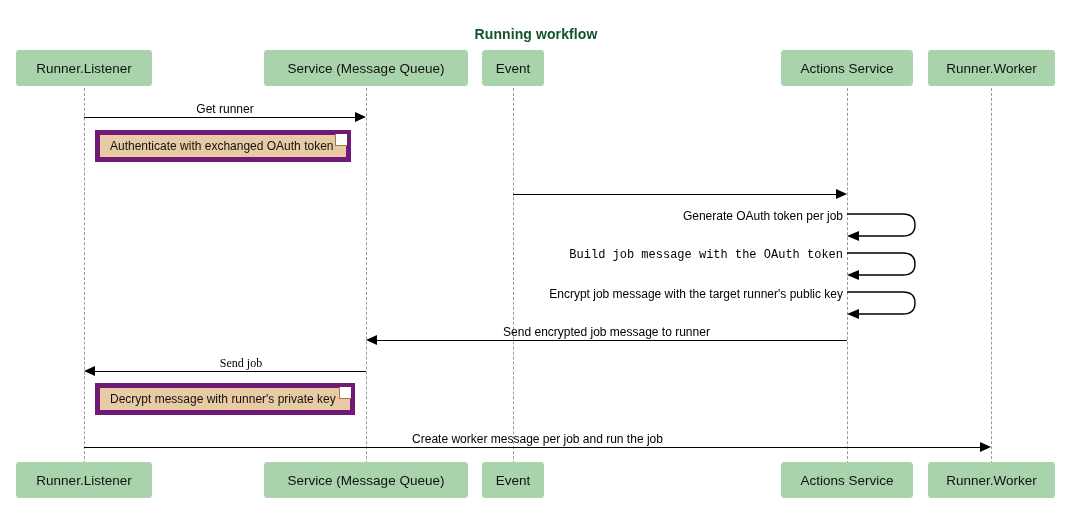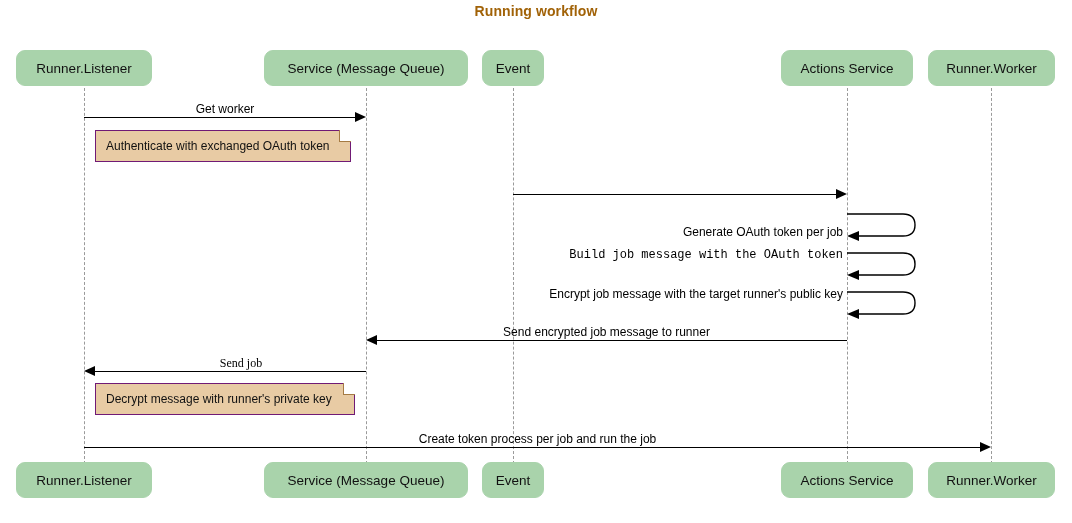--- a/index.html
+++ b/index.html
@@ -18,12 +18,12 @@
   #title {
     position: absolute;
     left: 0;
-    top: 3px;
+    top: 26px;
     width: 1072px;
     text-align: center;
     font-size: 14px;
     font-weight: bold;
-    color: #a16207;
+    color: #14532d;
     letter-spacing: 0.1px;
   }
   .lifeline {

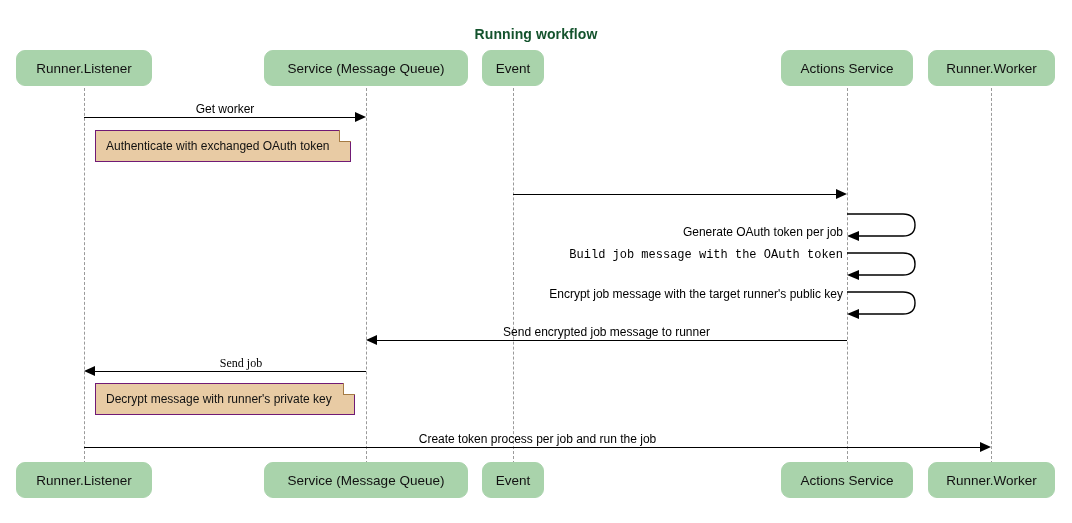--- a/index.html
+++ b/index.html
@@ -39,7 +39,7 @@
     height: 36px;
     background: #a9d3ab;
     border: 1px solid #a9d3ab;
-    border-radius: 9px;
+    border-radius: 3px;
     color: #111111;
     font-size: 13.5px;
     display: flex;

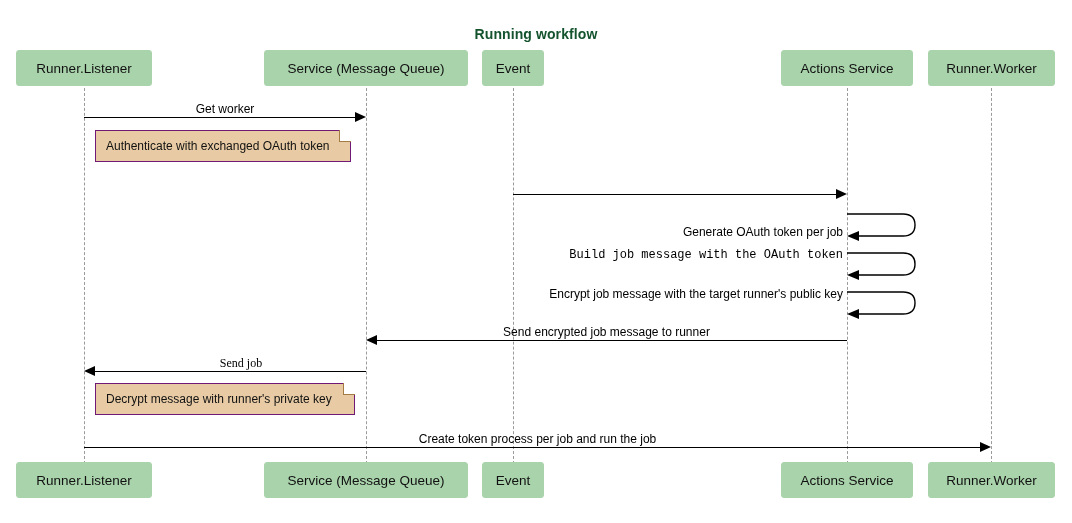--- a/index.html
+++ b/index.html
@@ -151,7 +151,7 @@
     <span>Runner.Worker</span>
   </div>
 
-  <div class="msg-label" style="left:84px; top:102px; width:282px;">Get worker</div>
+  <div class="msg-label" style="left:84px; top:102px; width:282px;">Get runner</div>
   <div class="msg-line" style="left:84px; top:117px; width:271px;"></div>
   <div class="arrowhead right" style="left:355px; top:112px;"></div>
 

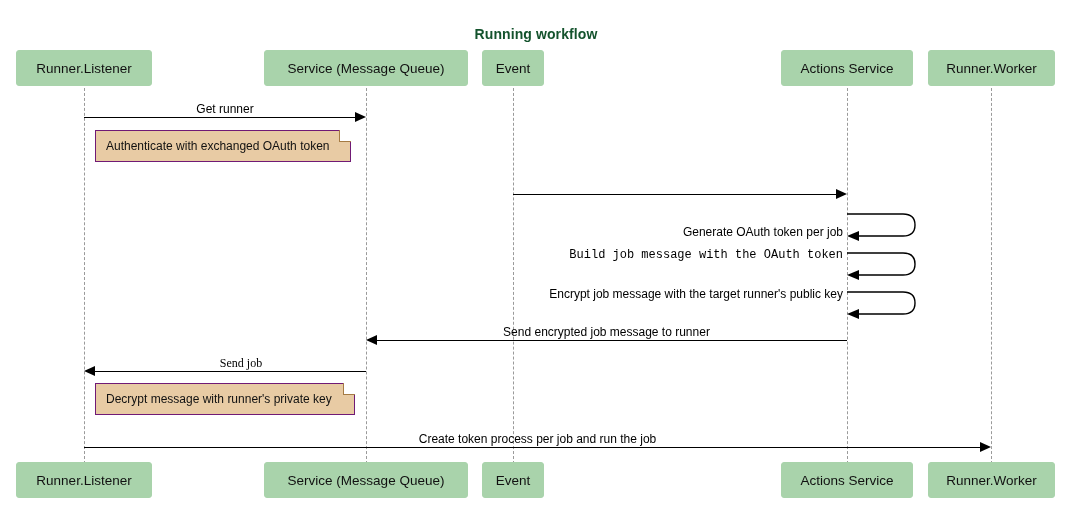--- a/index.html
+++ b/index.html
@@ -52,7 +52,7 @@
     position: absolute;
     box-sizing: border-box;
     background: #e8cba4;
-    border: 1px solid #701a75;
+    border: 5px solid #701a75;
     color: #111111;
     font-size: 12px;
     display: flex;

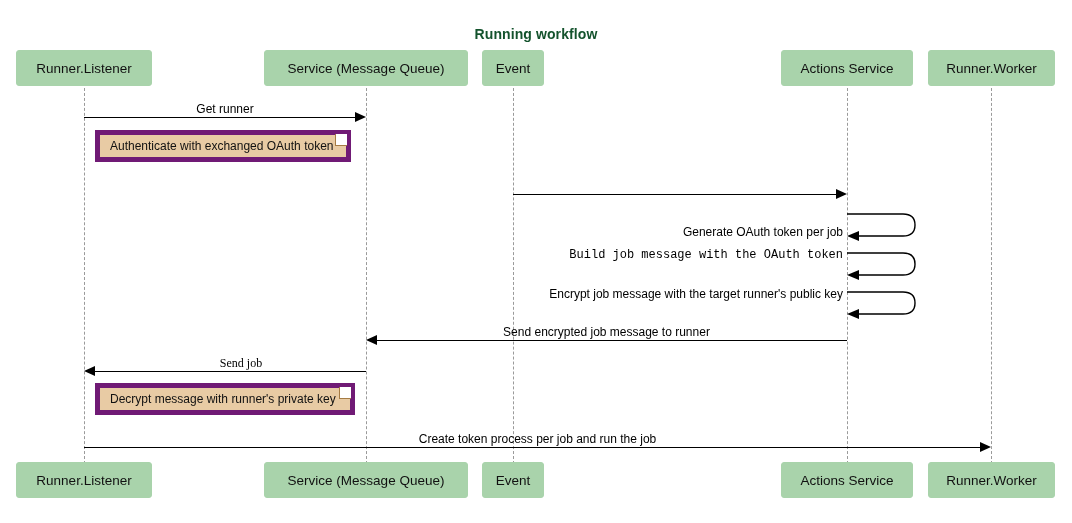--- a/index.html
+++ b/index.html
@@ -163,7 +163,7 @@
   <div class="msg-line" style="left:513px; top:194px; width:323px;"></div>
   <div class="arrowhead right" style="left:836px; top:189px;"></div>
 
-  <div class="msg-label" style="left:600px; top:209px; width:243px; text-align:right;margin-top:16px;">Generate OAuth token per job</div>
+  <div class="msg-label" style="left:600px; top:209px; width:243px; text-align:right;">Generate OAuth token per job</div>
   <div class="self-loop" style="left:847px; top:212px;">
     <svg width="80" height="26" viewBox="0 0 80 26">
       <path d="M0,2 L56,2 Q68,2 68,13 Q68,24 56,24 L12,24" fill="none" stroke="#000000" stroke-width="1.4"></path>

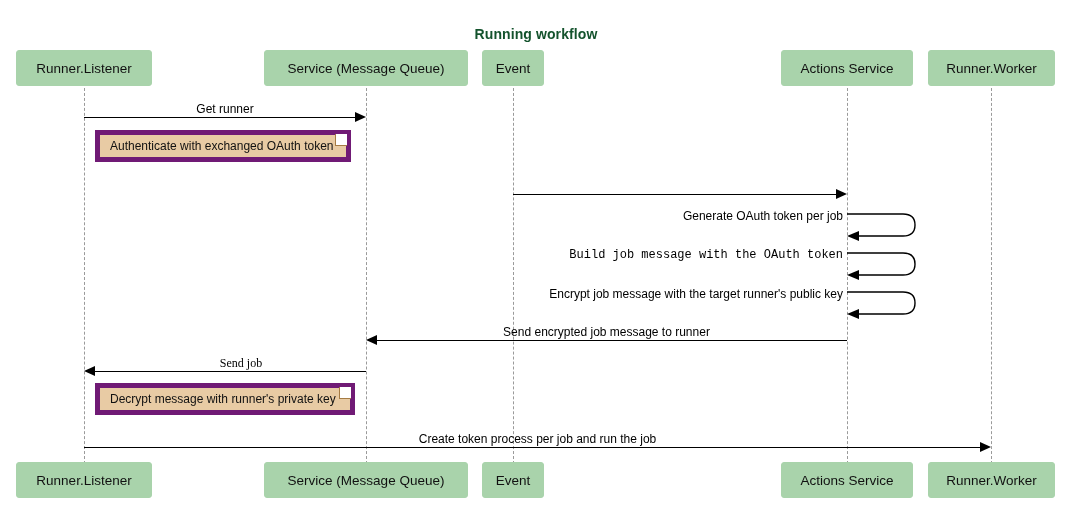--- a/index.html
+++ b/index.html
@@ -200,7 +200,7 @@
     <span class="fold"></span>
   </div>
 
-  <div class="msg-label" style="left:84px; top:432px; width:907px;">Create token process per job and run the job</div>
+  <div class="msg-label" style="left:84px; top:432px; width:907px;">Create worker message per job and run the job</div>
   <div class="msg-line" style="left:84px; top:447px; width:896px;"></div>
   <div class="arrowhead right" style="left:980px; top:442px;"></div>
 

